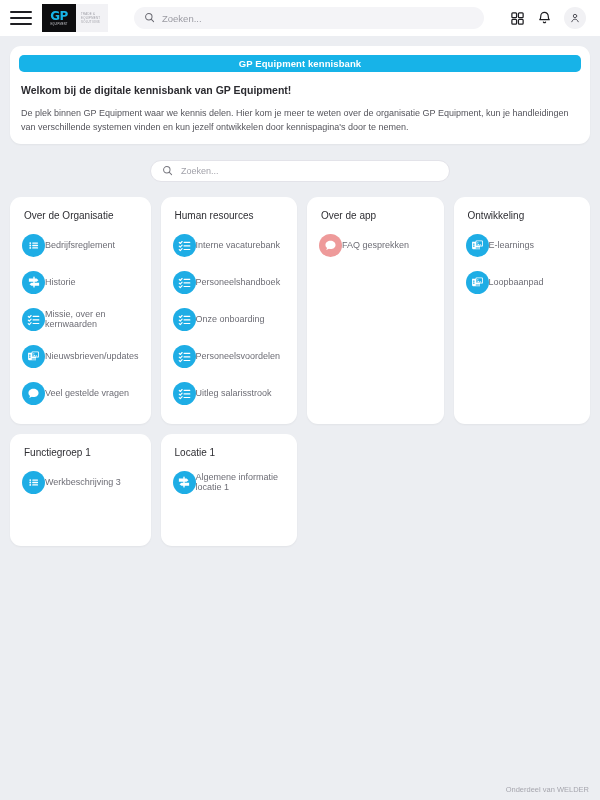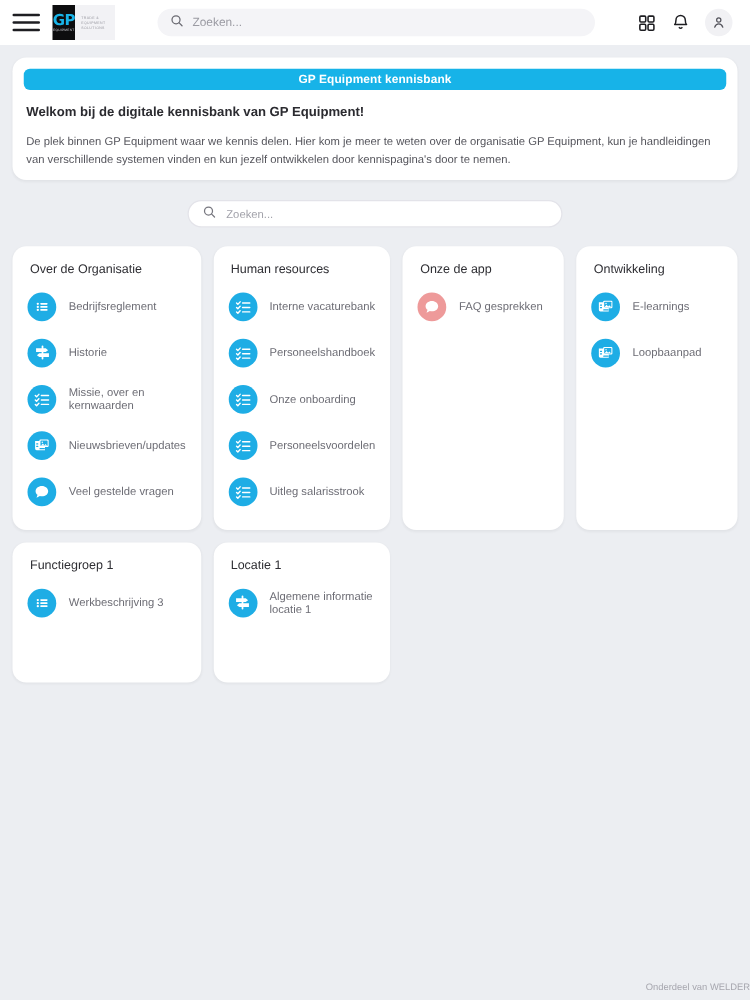--- a/index.html
+++ b/index.html
@@ -38,7 +38,7 @@
     flex: 0 0 auto;
   }
   .brand-mark {
-    width: 18px; height: 28px;
+    width: 34px; height: 28px;
     background: #0d0d0f;
     display: flex; flex-direction: column;
     align-items: center; justify-content: center;

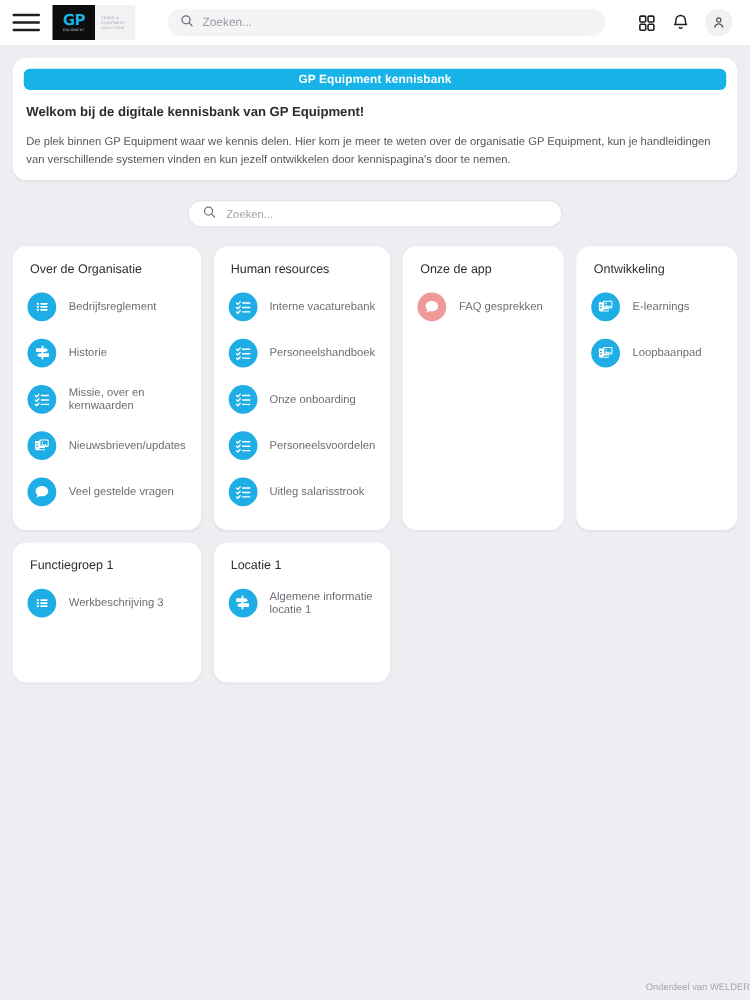--- a/index.html
+++ b/index.html
@@ -402,7 +402,7 @@
         </div>
       </div>
       <div class="card lcard h-mid">
-        <div class="lcard-title">Onze de app</div>
+        <div class="lcard-title">Over de app</div>
         <div class="llist">
           <div class="litem">
             <div class="lbubble salmon">

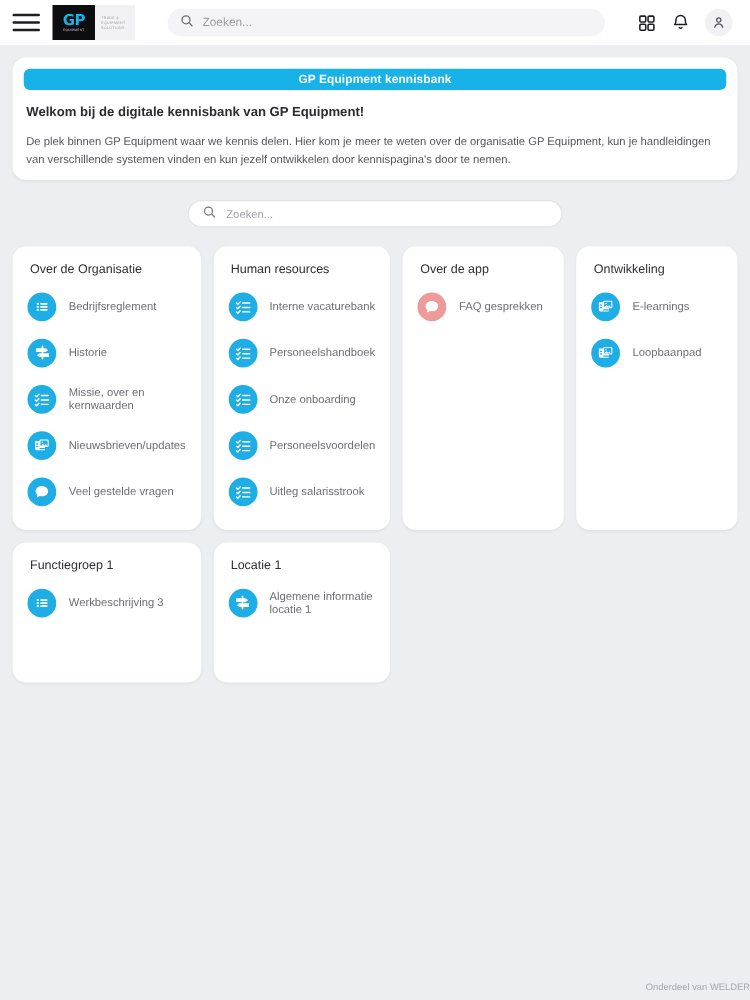--- a/index.html
+++ b/index.html
@@ -159,7 +159,7 @@
   }
   .llist { display: flex; flex-direction: column; }
   .litem {
-    display: flex; align-items: center; gap: 10px;
+    display: flex; align-items: center; 
     height: 37px;
     cursor: pointer;
   }

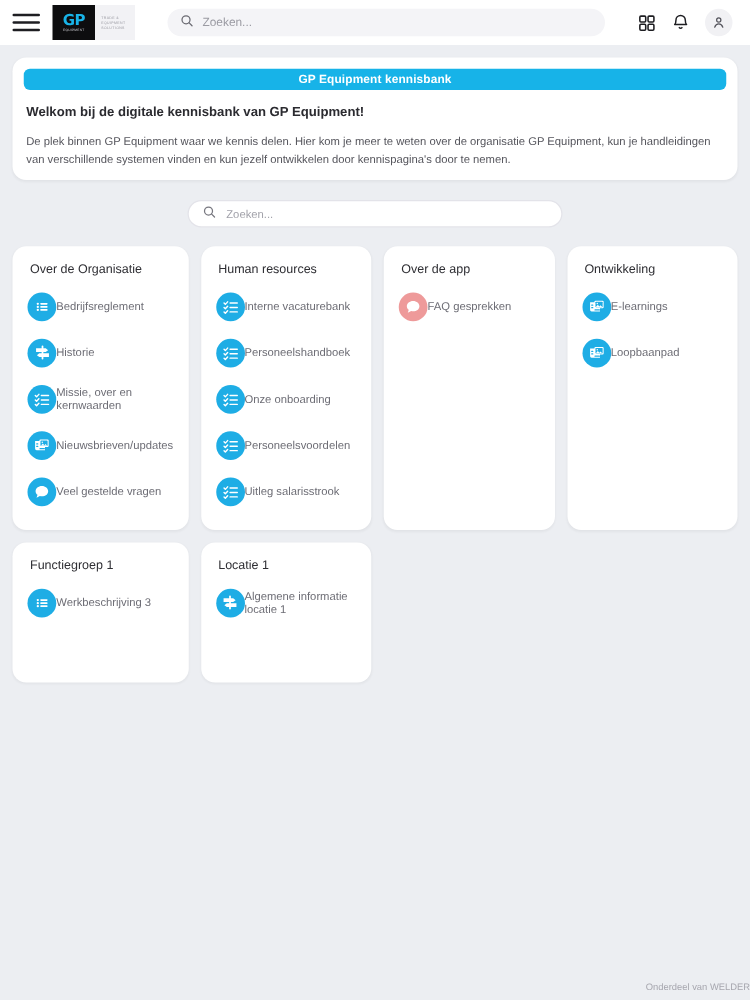--- a/index.html
+++ b/index.html
@@ -180,7 +180,7 @@
 
   .footer {
     position: absolute;
-    right: 0;
+    right: 11px;
     bottom: 6px;
     font-size: 7.5px;
     color: #a6a6ae;

